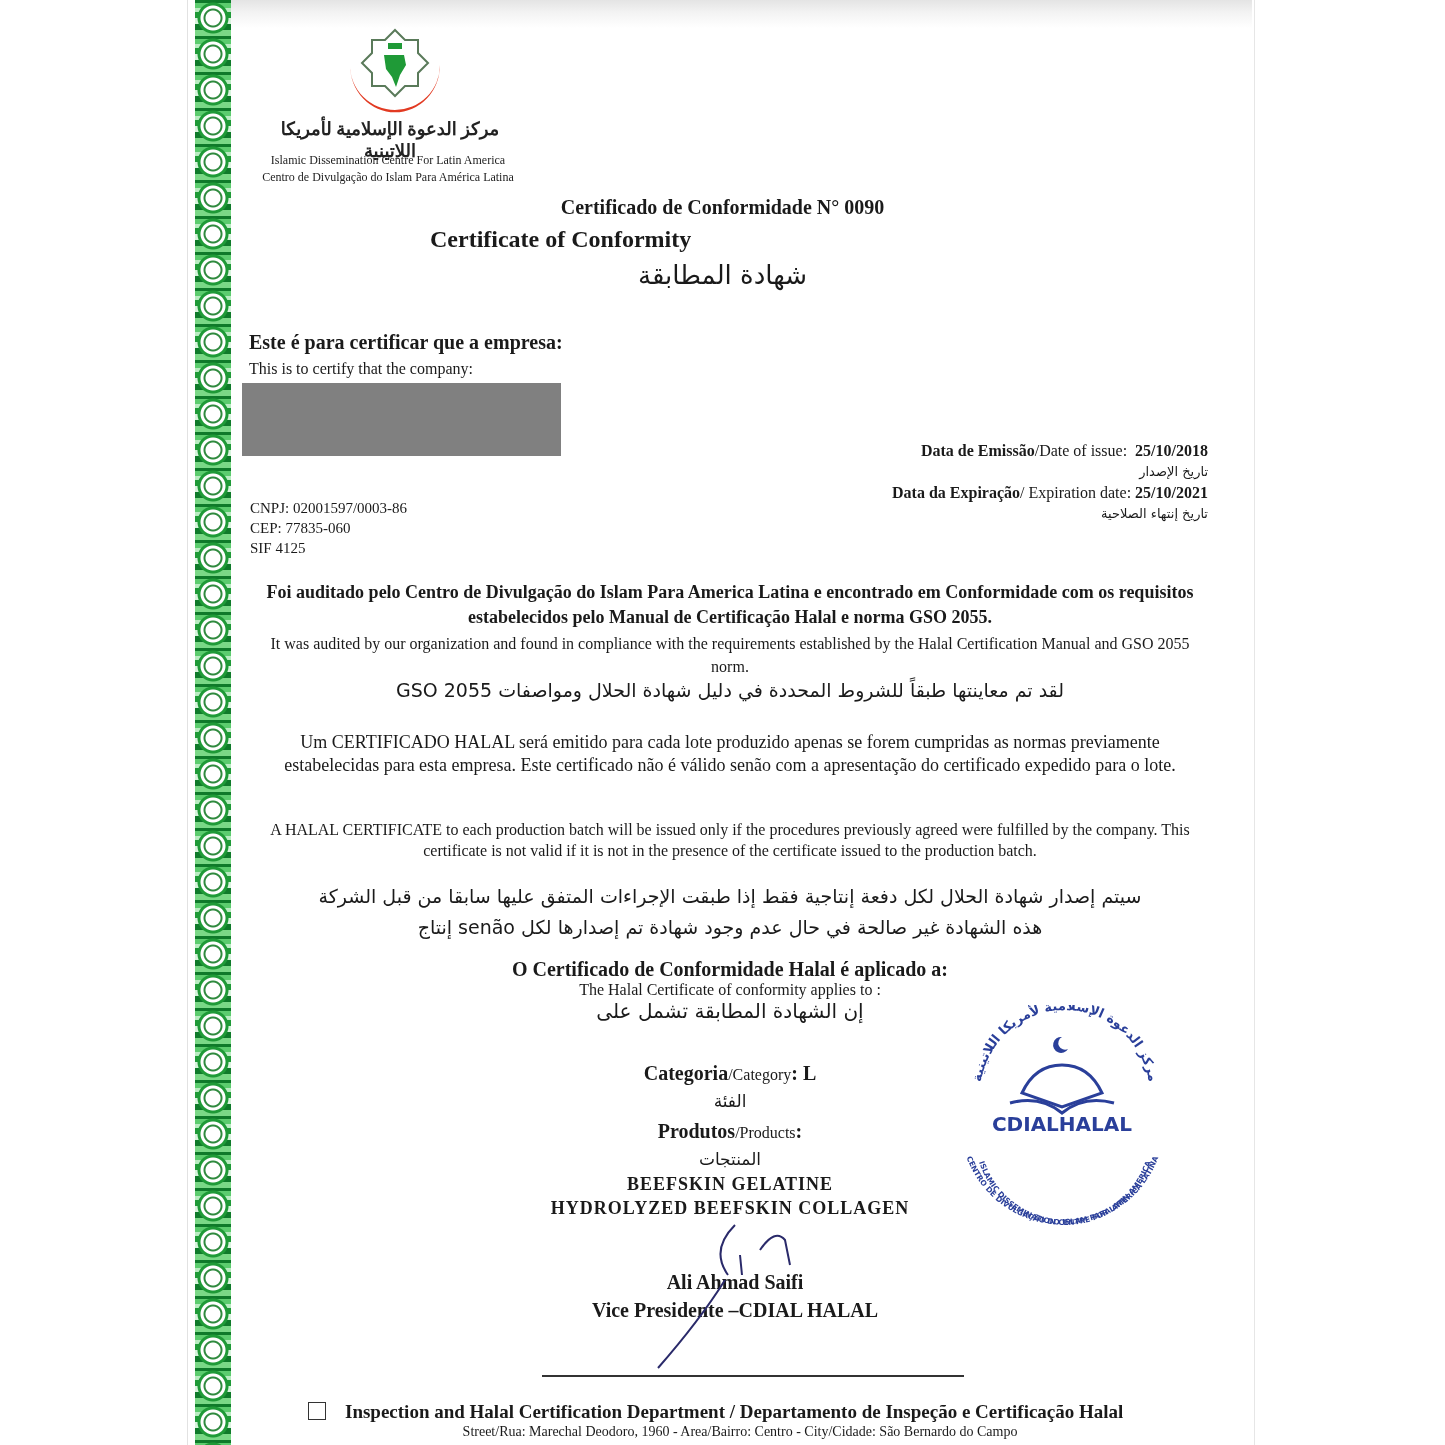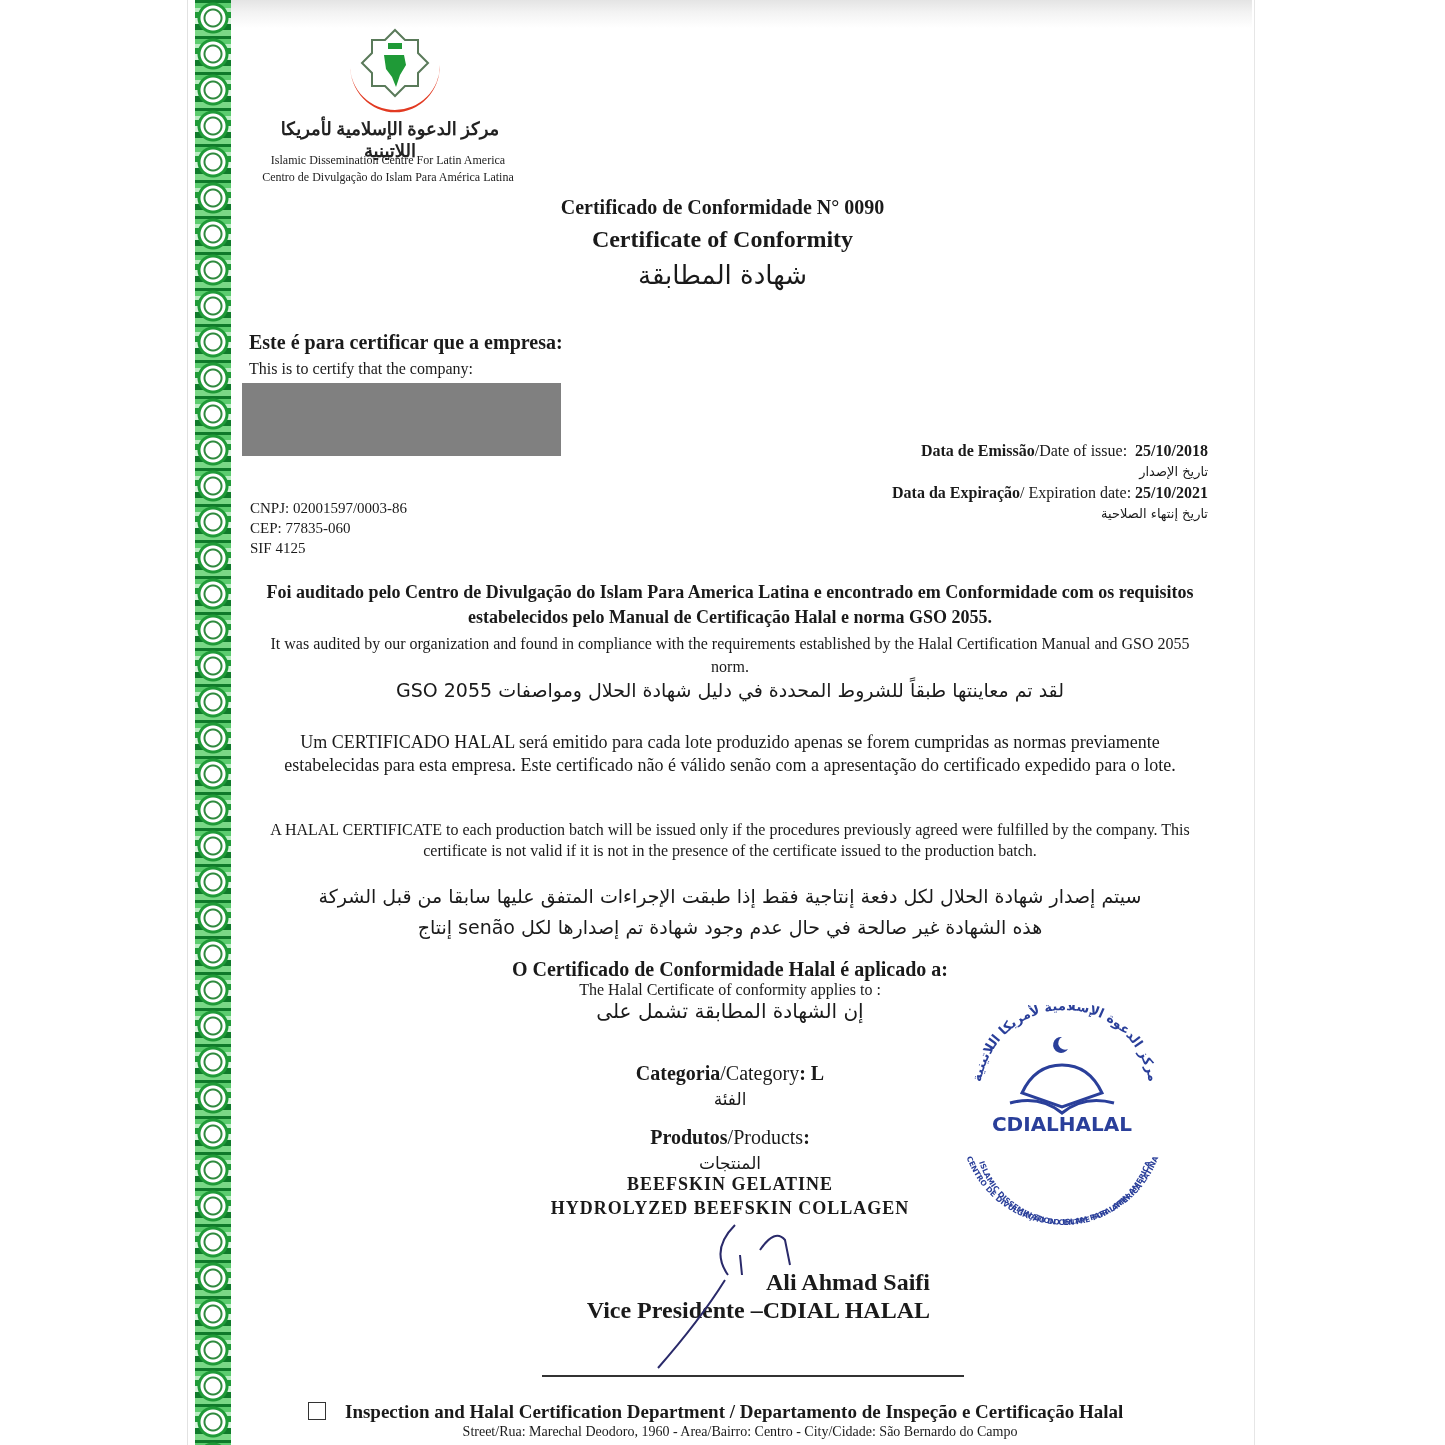--- a/index.html
+++ b/index.html
@@ -17,7 +17,7 @@
   .org-en { left:248px; top:153px; width:280px; text-align:center; font-size:12px; color:#222; }
   .org-pt { left:248px; top:170px; width:280px; text-align:center; font-size:12px; color:#222; }
   .cert-no { left:430px; top:196px; width:585px; text-align:center; font-size:20px; font-weight:bold; }
-  .cert-title { left:430px; top:226px; width:585px; text-align:center; font-size:24px; font-weight:bold; }
+  .cert-title { left:430px; top:226px; width:585px; font-size:24px; font-weight:bold; }
   .cert-ar { left:430px; top:260px; width:585px; text-align:center; font-size:26px; direction:rtl; font-family:"DejaVu Sans", sans-serif; }
   .certify-pt { left:249px; top:331px; font-size:20px; font-weight:bold; }
   .certify-en { left:249px; top:360px; font-size:16px; }

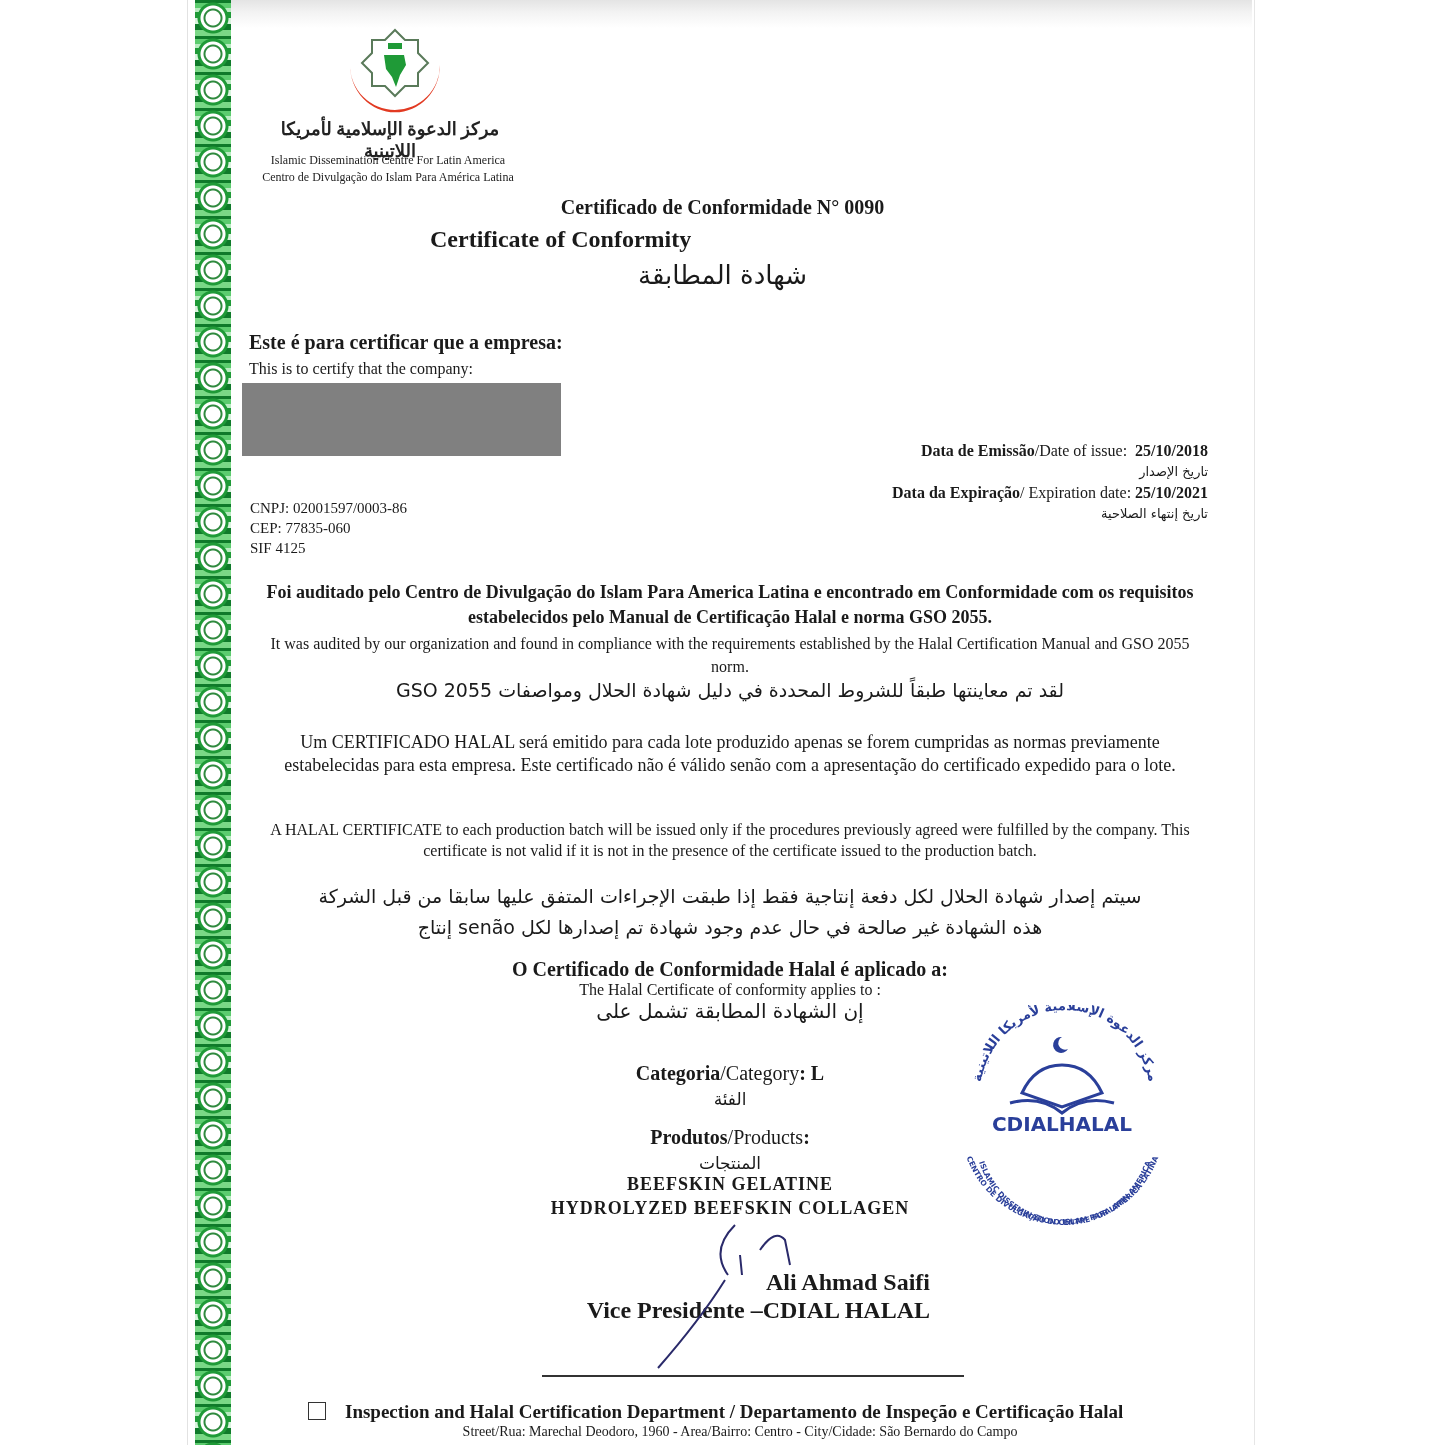--- a/index.html
+++ b/index.html
@@ -39,7 +39,7 @@
   .applies .ar { font-size:20px; direction:rtl; font-family:"DejaVu Sans", sans-serif; }
   .cat { left:530px; top:1060px; width:400px; text-align:center; line-height:26px; }
   .cat .lbl { font-size:20px; font-weight:bold; }
-  .cat .small { font-size:20px; font-weight:normal;text-align:center; }
+  .cat .small { font-size:16px; font-weight:normal;text-align:center; }
   .cat .ar { font-size:17px; direction:rtl; font-family:"DejaVu Sans", sans-serif; }
   .prods { left:530px; top:1172px; width:400px; text-align:center; font-size:18px; font-weight:bold; letter-spacing:1px; line-height:24px; }
   .stamp { left:950px; top:1005px; width:225px; height:225px; }

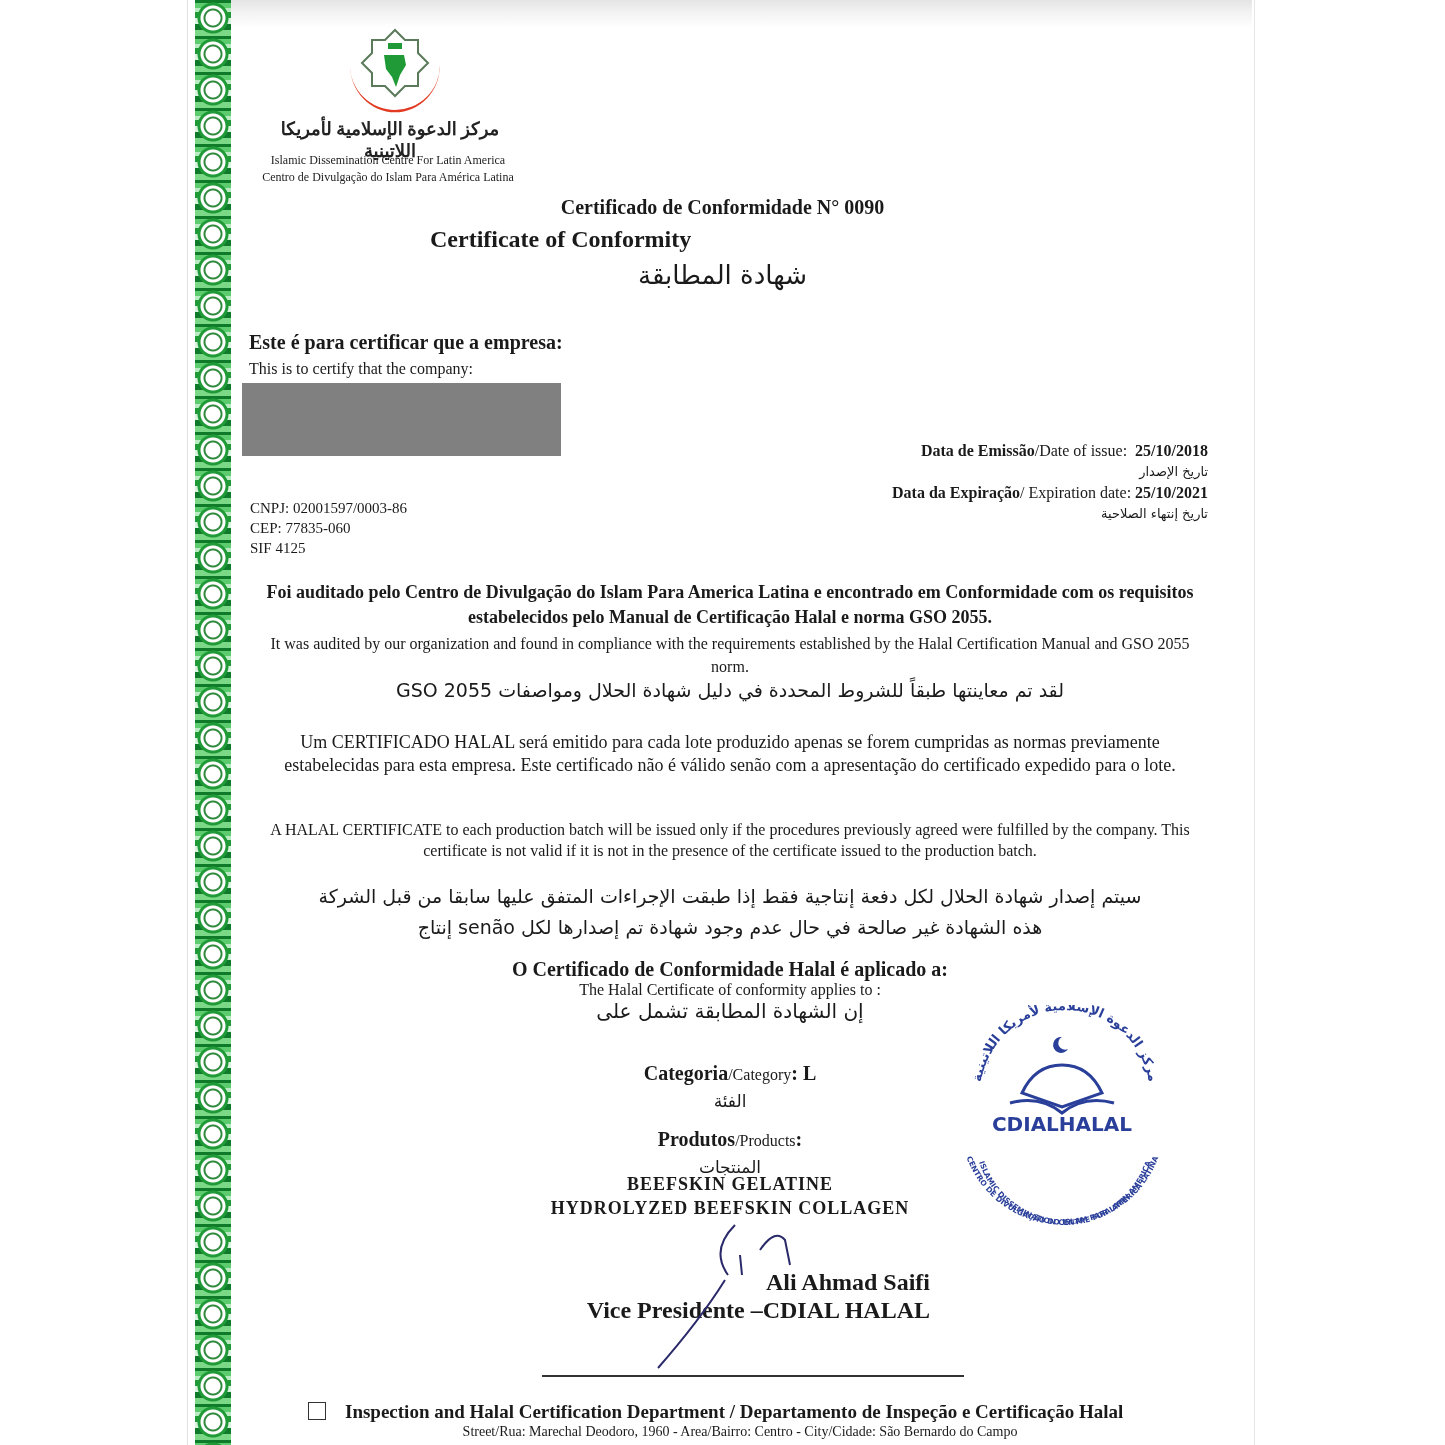--- a/index.html
+++ b/index.html
@@ -111,7 +111,7 @@
 <div class="abs cat">
   <div class="lbl"><span>Categoria</span><span class="small">/Category</span><span>: L</span></div>
   <div class="ar">الفئة</div>
-  <div class="lbl" style="margin-top:12px"><span>Produtos</span><span class="small">/Products</span><span>:</span></div>
+  <div class="lbl" style="margin-top:4px"><span>Produtos</span><span class="small">/Products</span><span>:</span></div>
   <div class="ar">المنتجات</div>
 </div>
 <div class="abs prods">

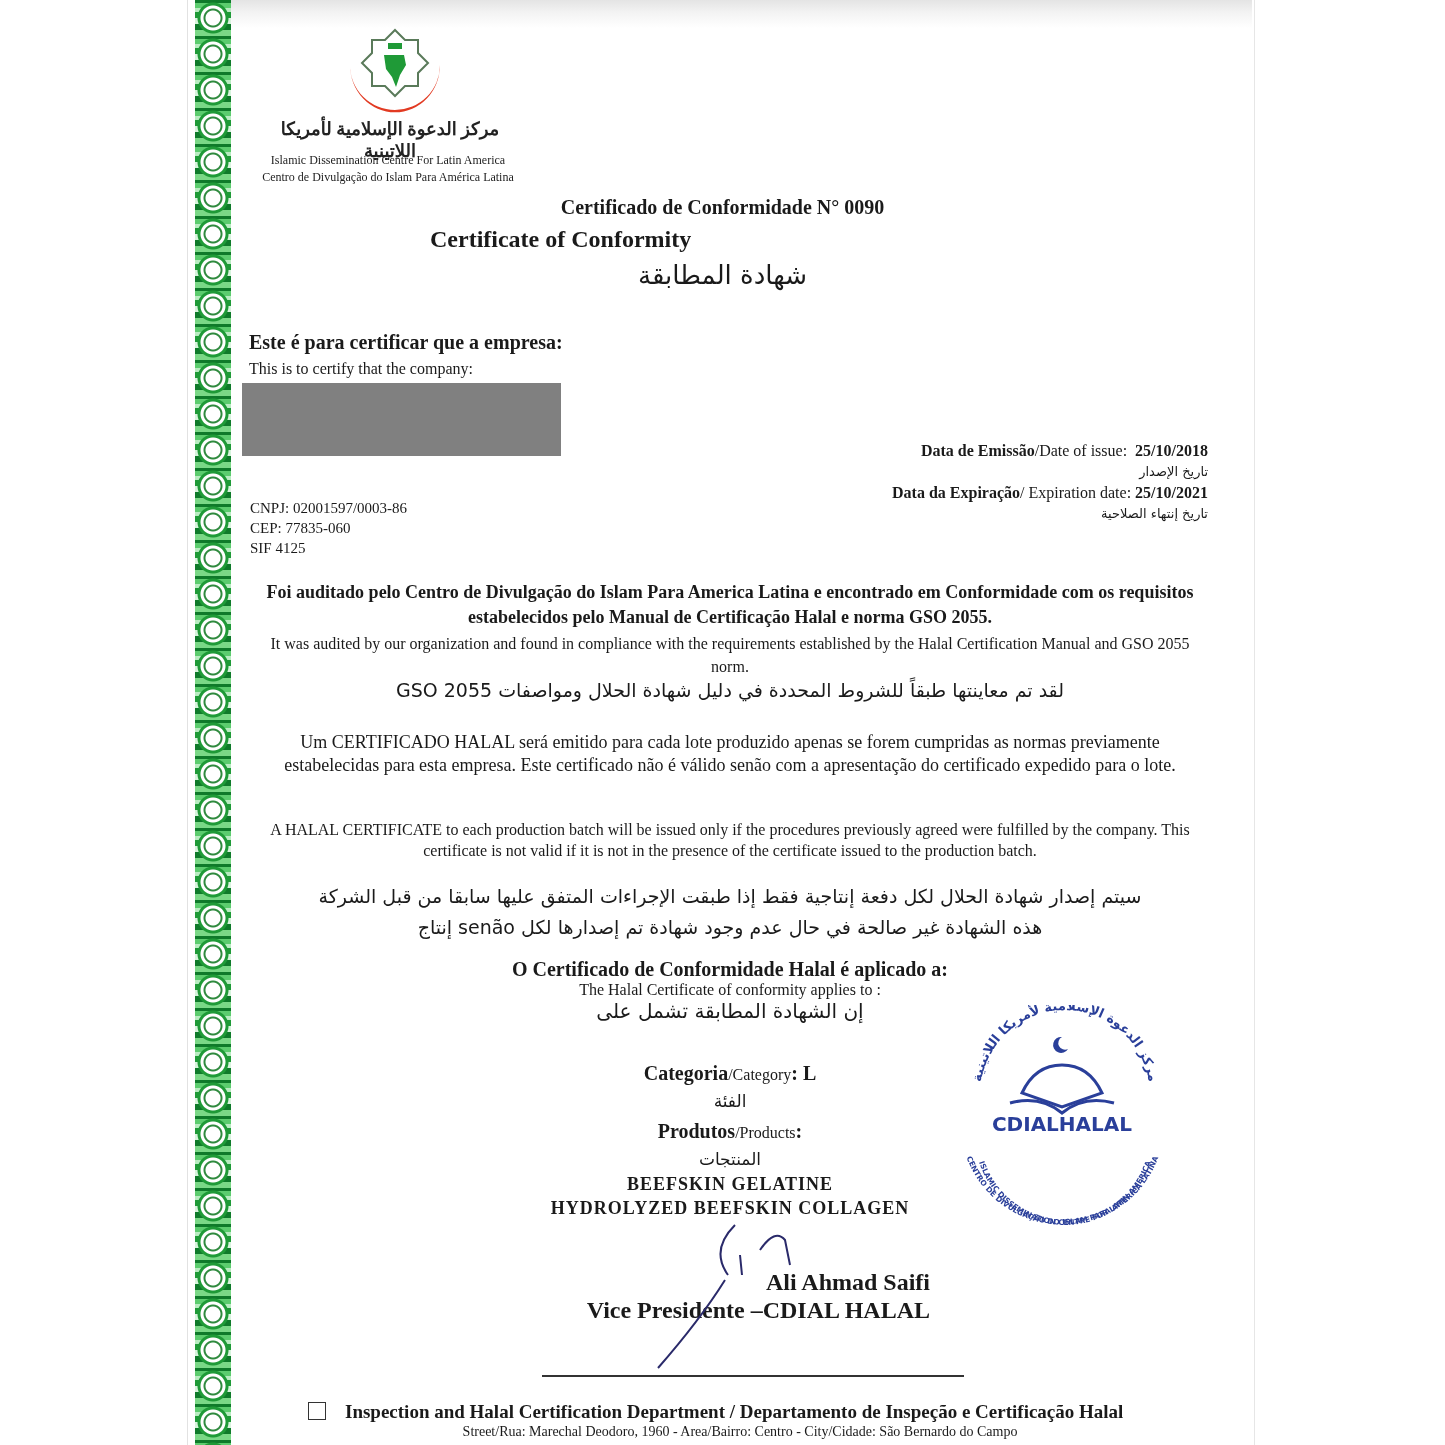--- a/index.html
+++ b/index.html
@@ -43,7 +43,7 @@
   .cat .ar { font-size:17px; direction:rtl; font-family:"DejaVu Sans", sans-serif; }
   .prods { left:530px; top:1172px; width:400px; text-align:center; font-size:18px; font-weight:bold; letter-spacing:1px; line-height:24px; }
   .stamp { left:950px; top:1005px; width:225px; height:225px; }
-  .signer { left:540px; top:1268px; width:390px; text-align:right; font-size:24px; font-weight:bold; line-height:28px; }
+  .signer { left:540px; top:1268px; width:390px; text-align:center; font-size:20px; font-weight:bold; line-height:28px; }
   .signature { left:640px; top:1220px; width:160px; height:150px; }
   .sigline { left:542px; top:1375px; width:422px; height:2px; background:#333; }
   .footer-check { left:308px; top:1402px; width:16px; height:16px; border:1.5px solid #333; background:#fff; }

